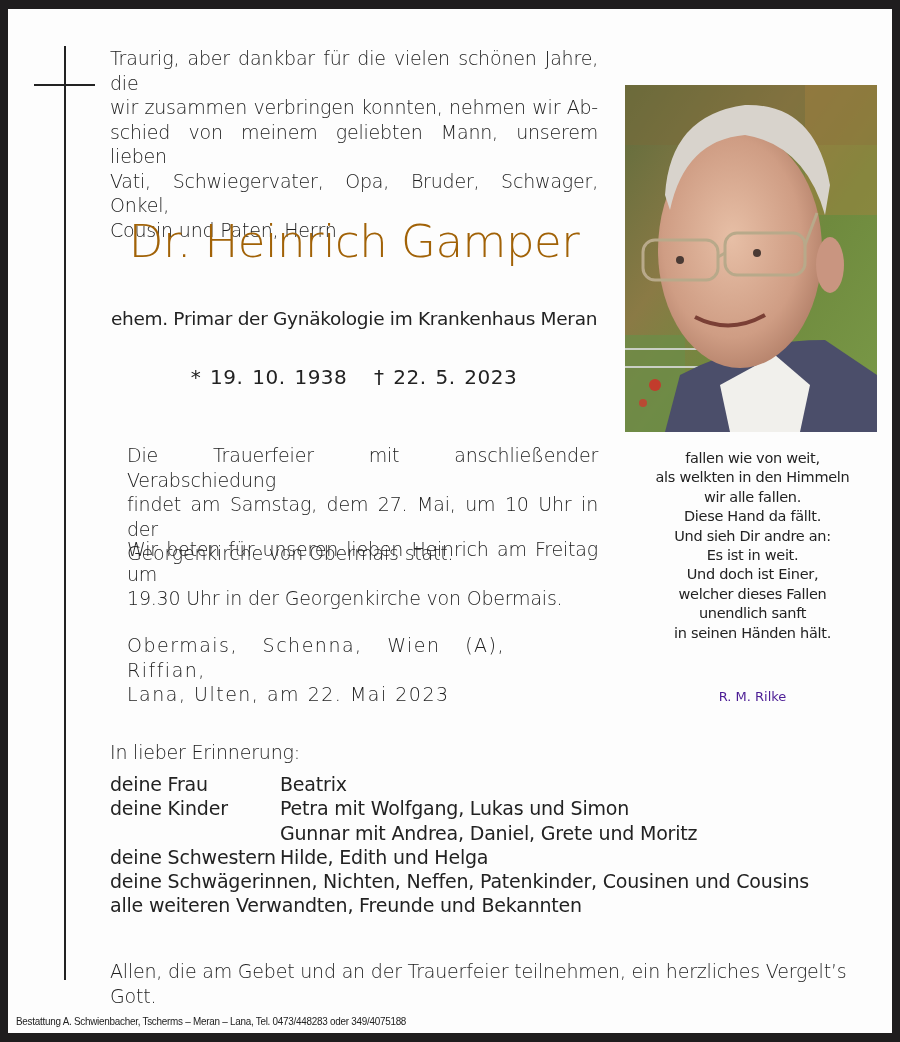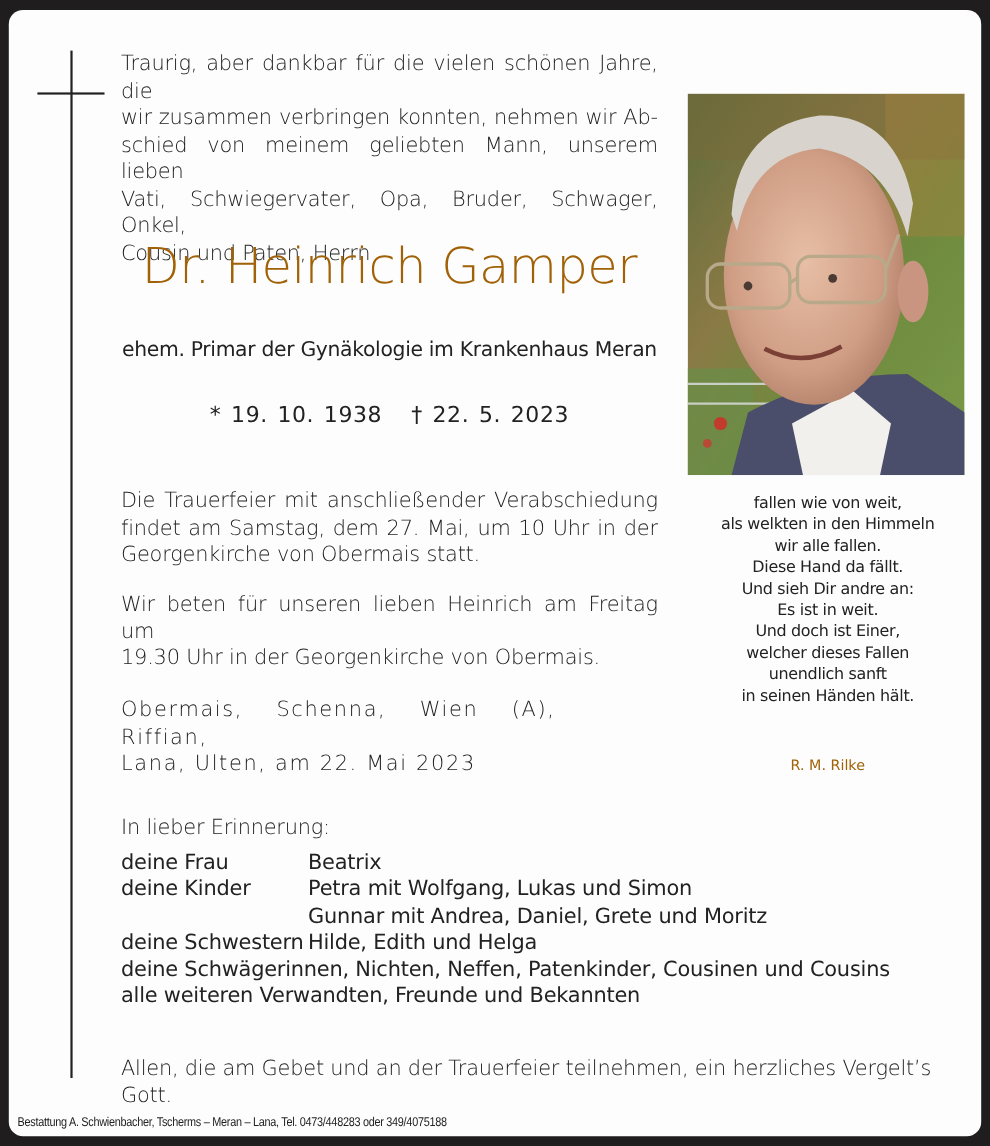--- a/index.html
+++ b/index.html
@@ -16,7 +16,6 @@
     left: 8px; top: 9px;
     width: 884px; height: 1024px;
     background: #fdfdfd;
-    border-radius: 13px;
   }
   .cross-v {
     position: absolute; left: 56px; top: 37px;

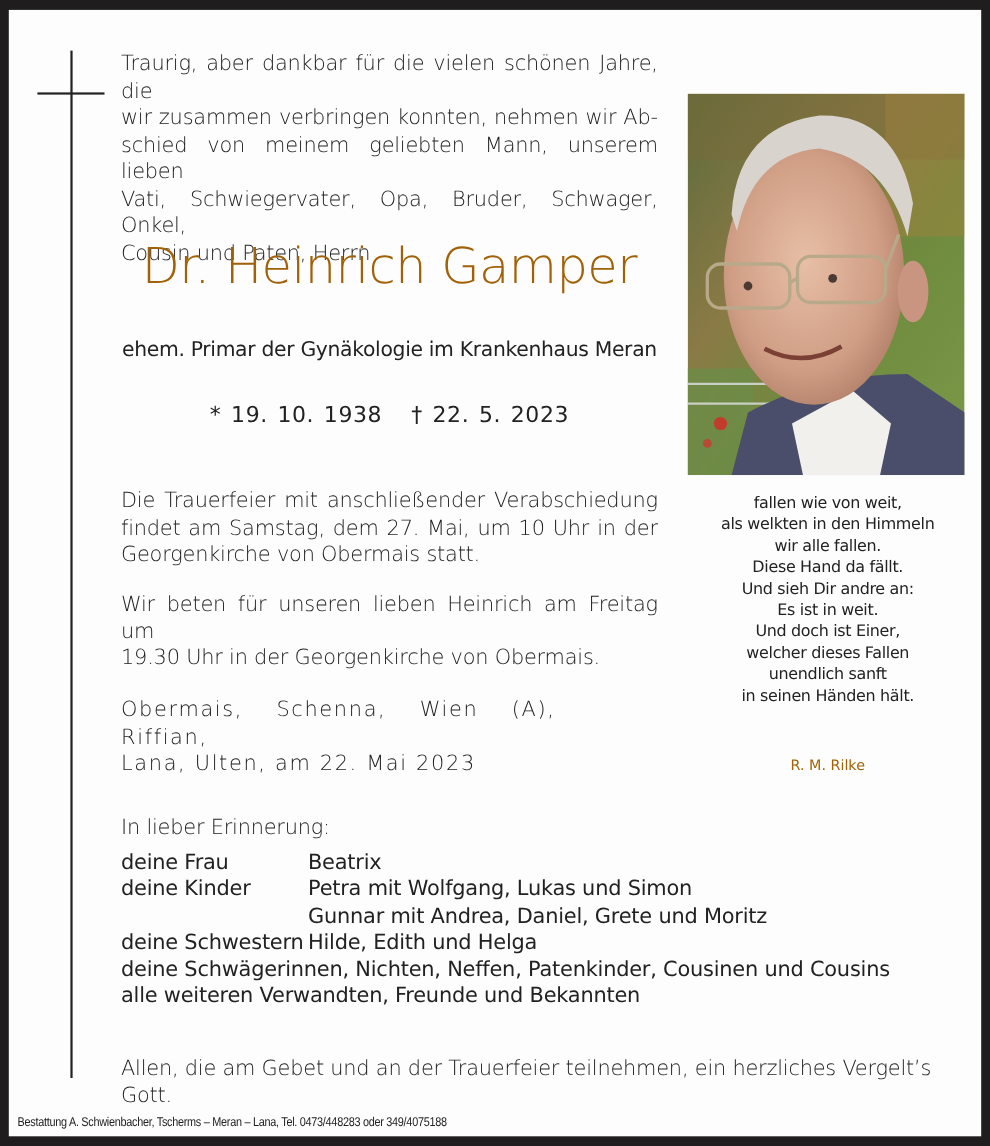--- a/index.html
+++ b/index.html
@@ -50,7 +50,7 @@
     word-spacing: 2px;
   }
   .ceremony { left: 102px; top: 434px; width: 488px; }
-  .ceremony span, .prayer span, .places span { display: block; }
+  .ceremony span, .prayer span, .places span { display: block; margin-left: 17px; }
   .ceremony span.j, .prayer span.j, .places span.j { text-align: justify; text-align-last: justify; }
   .prayer { left: 102px; top: 528px; width: 488px; }
   .places { left: 102px; top: 624px; width: 395px; letter-spacing: 1.5px; }

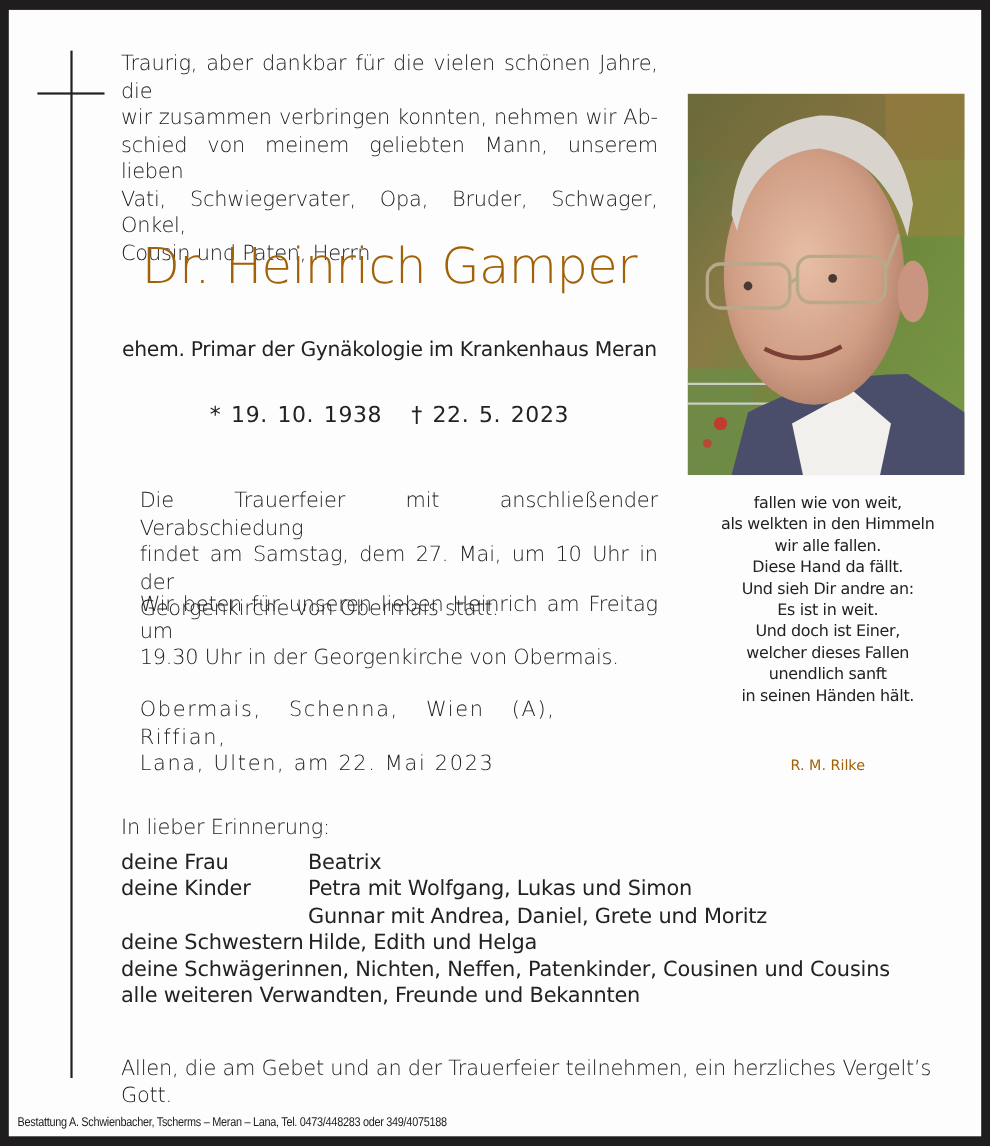--- a/index.html
+++ b/index.html
@@ -75,7 +75,7 @@
   .poem span { display: block; }
   .poem-author {
     position: absolute; left: 612px; top: 680px; width: 265px;
-    text-align: center; font-size: 13px; color: #a16207;
+    text-align: center; font-size: 13px; color: #4c1d95;
   }
   .footer {
     position: absolute; left: 16px; top: 1015px;

